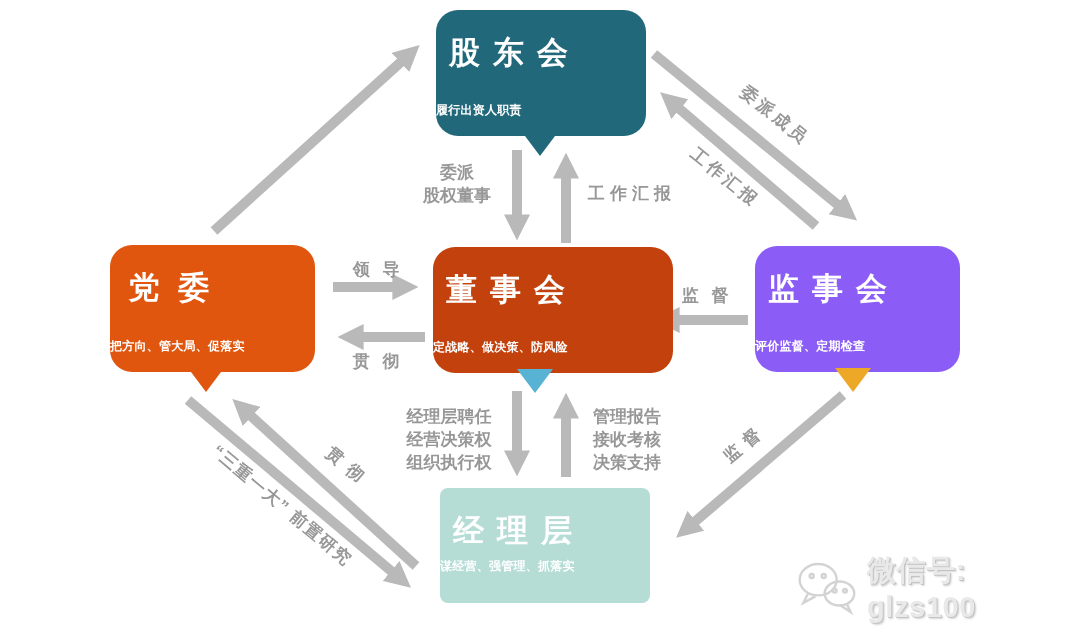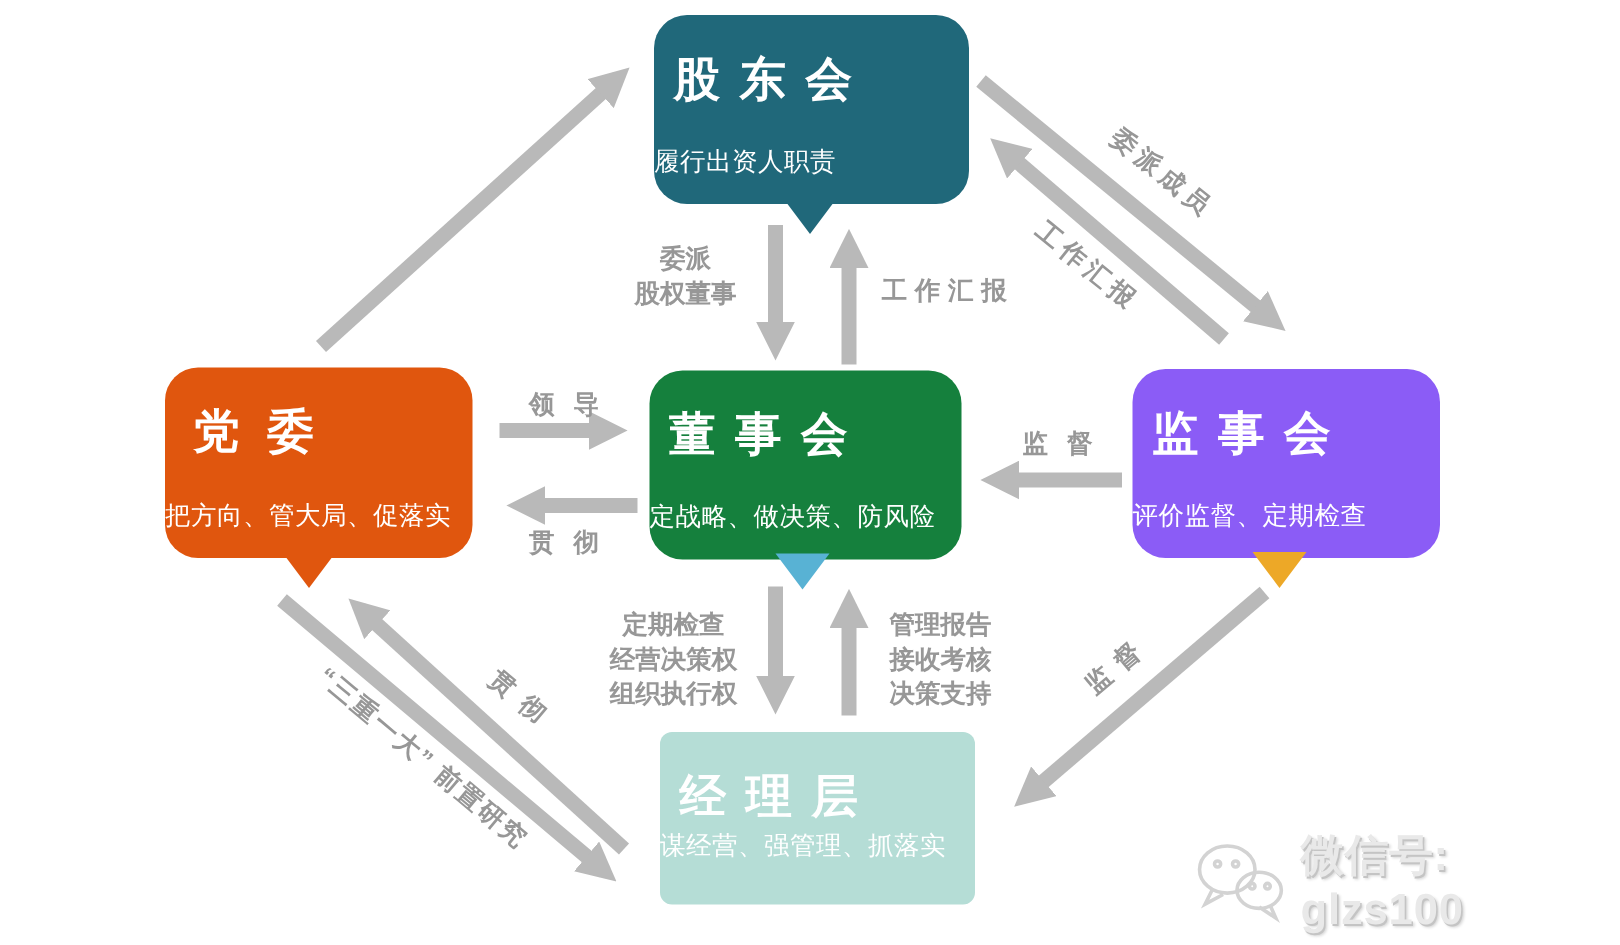--- a/index.html
+++ b/index.html
@@ -14,7 +14,7 @@
           display:flex;flex-direction:column;box-sizing:border-box;}
   .bubble .title{font-weight:bold;font-size:31px;letter-spacing:.42em;text-indent:.42em;
                  margin-top:22px;white-space:nowrap;}
-  .bubble .subtitle{font-weight:normal;font-size:17px;letter-spacing:.02em;white-space:nowrap;
+  .bubble .subtitle{font-weight:bold;font-size:12px;letter-spacing:.02em;white-space:nowrap;
                     margin-top:auto;margin-bottom:17px;}
   .tail{position:absolute;bottom:-20px;width:0;height:0;z-index:3;
         border-left:18px solid transparent;border-right:18px solid transparent;

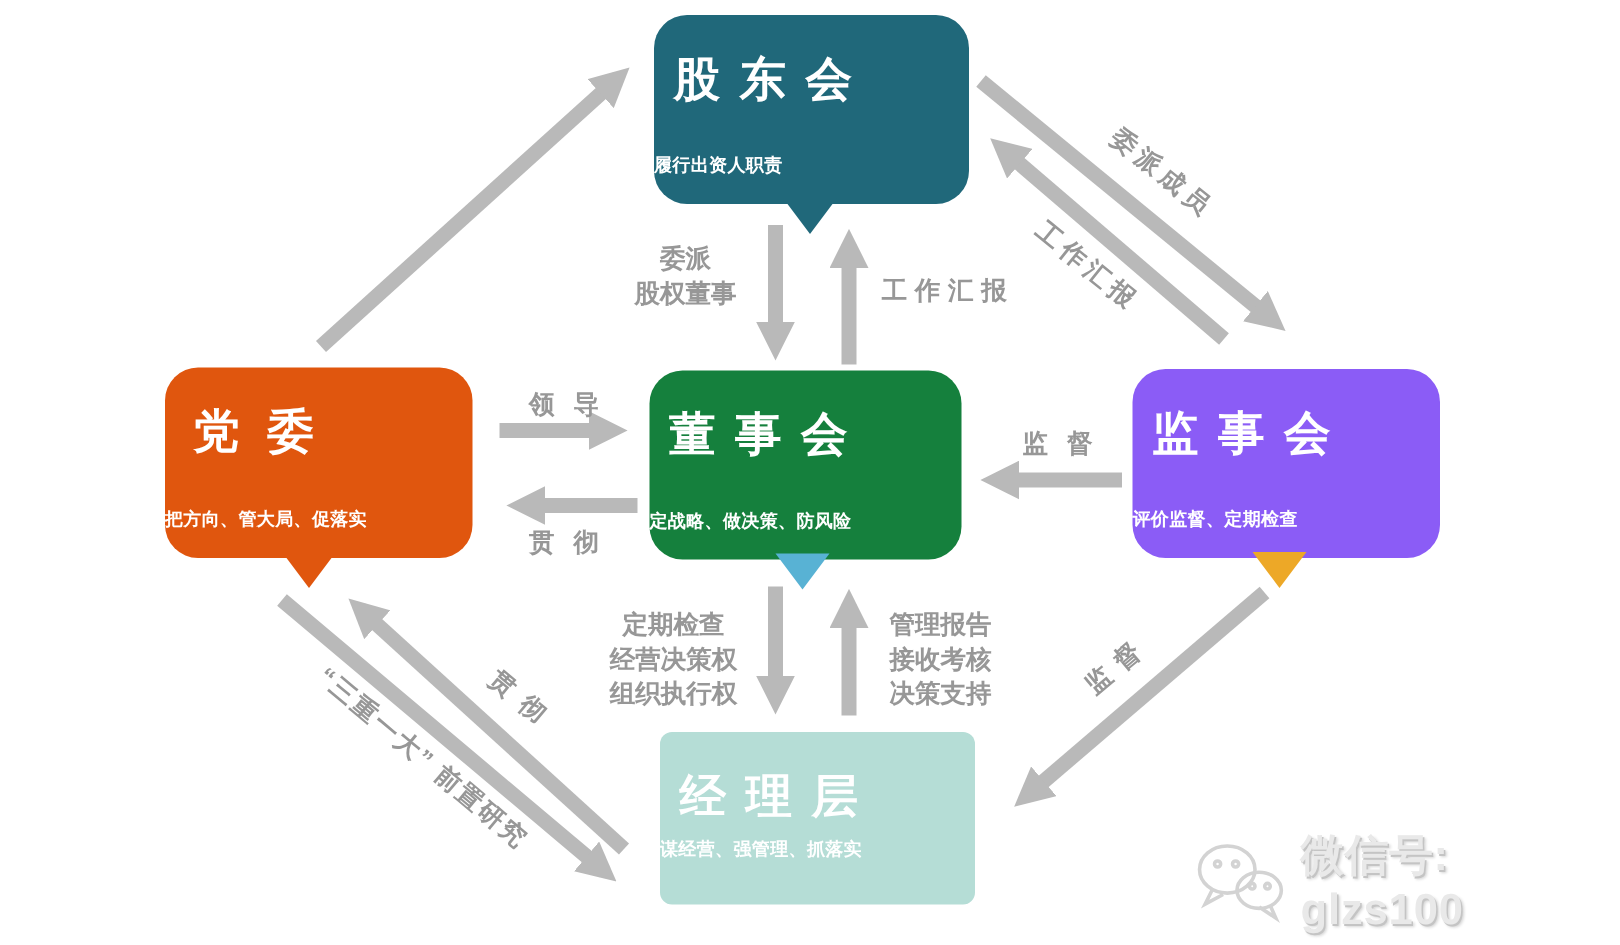--- a/index.html
+++ b/index.html
@@ -25,7 +25,7 @@
   .bubble-party{left:110px;top:245px;width:205px;height:127px;background:#E0560E;}
   .bubble-party .title{letter-spacing:.6em;text-indent:.6em;}
   .bubble-party .tail{left:78px;border-top-color:#E0560E;}
-  .bubble-board{left:433px;top:247px;width:208px;height:126px;background:#15803d;}
+  .bubble-board{left:433px;top:247px;width:240px;height:126px;background:#c2410c;}
   .bubble-board .tail{left:84px;border-top-color:#58B2D4;}
   .bubble-supervisory{left:755px;top:246px;width:205px;height:126px;background:#8b5cf6;}
   .bubble-supervisory .tail{left:80px;border-top-color:#EDA827;}

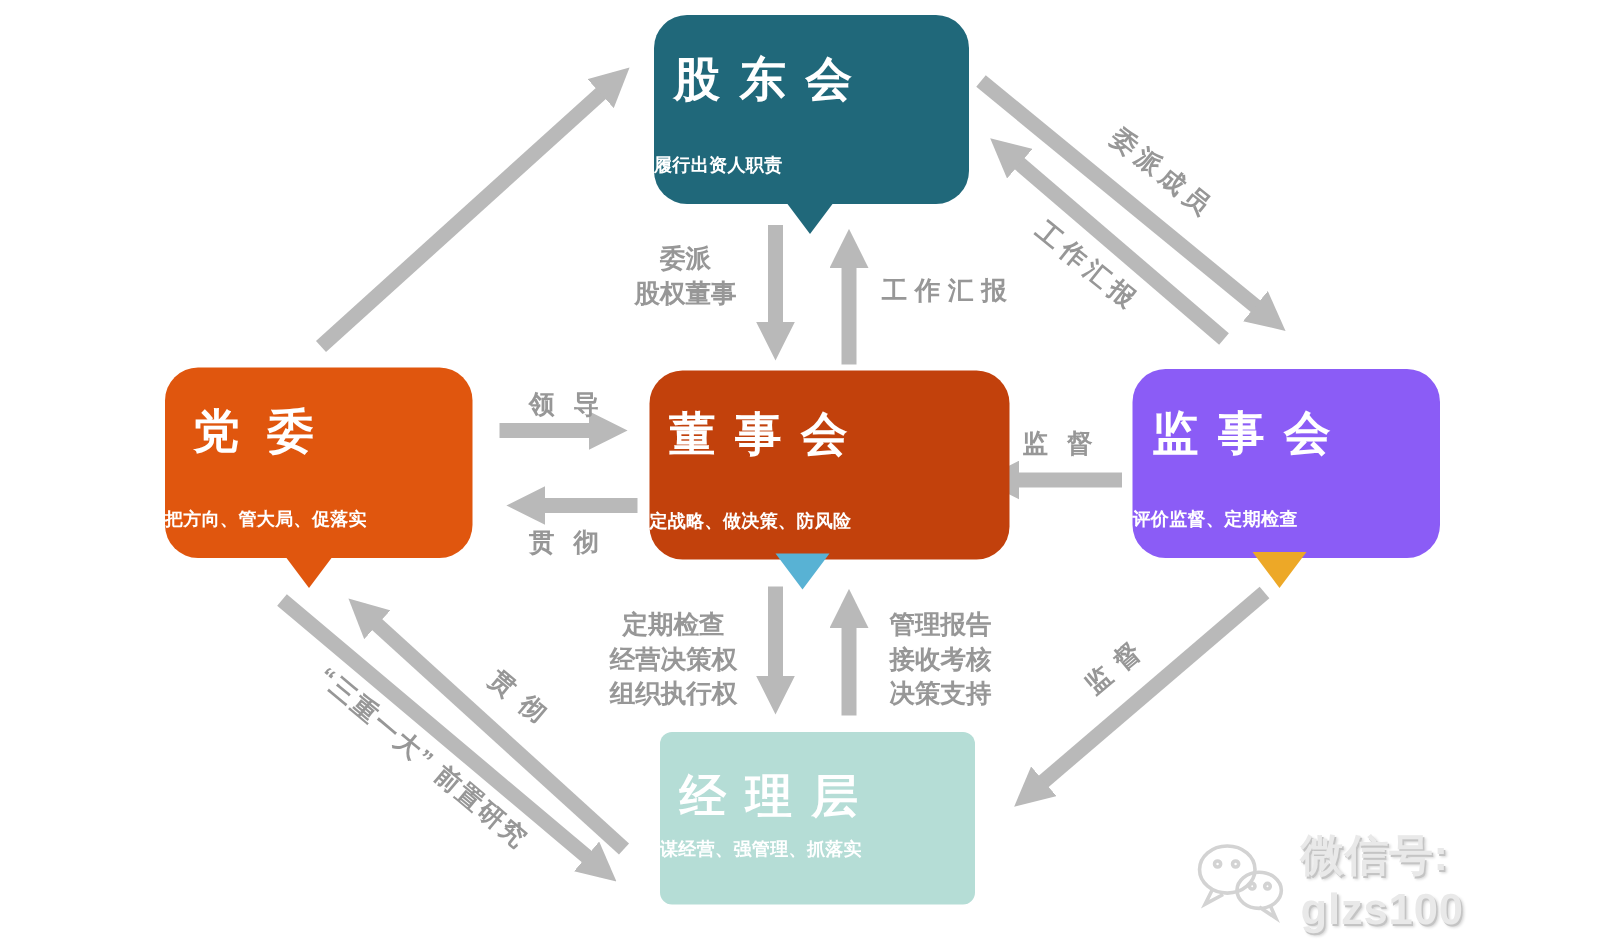--- a/index.html
+++ b/index.html
@@ -126,7 +126,7 @@
   <div class="elabel lbl-implement-h">贯彻</div>
   <div class="elabel lbl-supervise-h">监督</div>
   <div class="elabel lbl-hire">
-    <span class="ln">定期检查</span>
+    <span class="ln">经理层聘任</span>
     <span class="ln">经营决策权</span>
     <span class="ln">组织执行权</span>
   </div>

